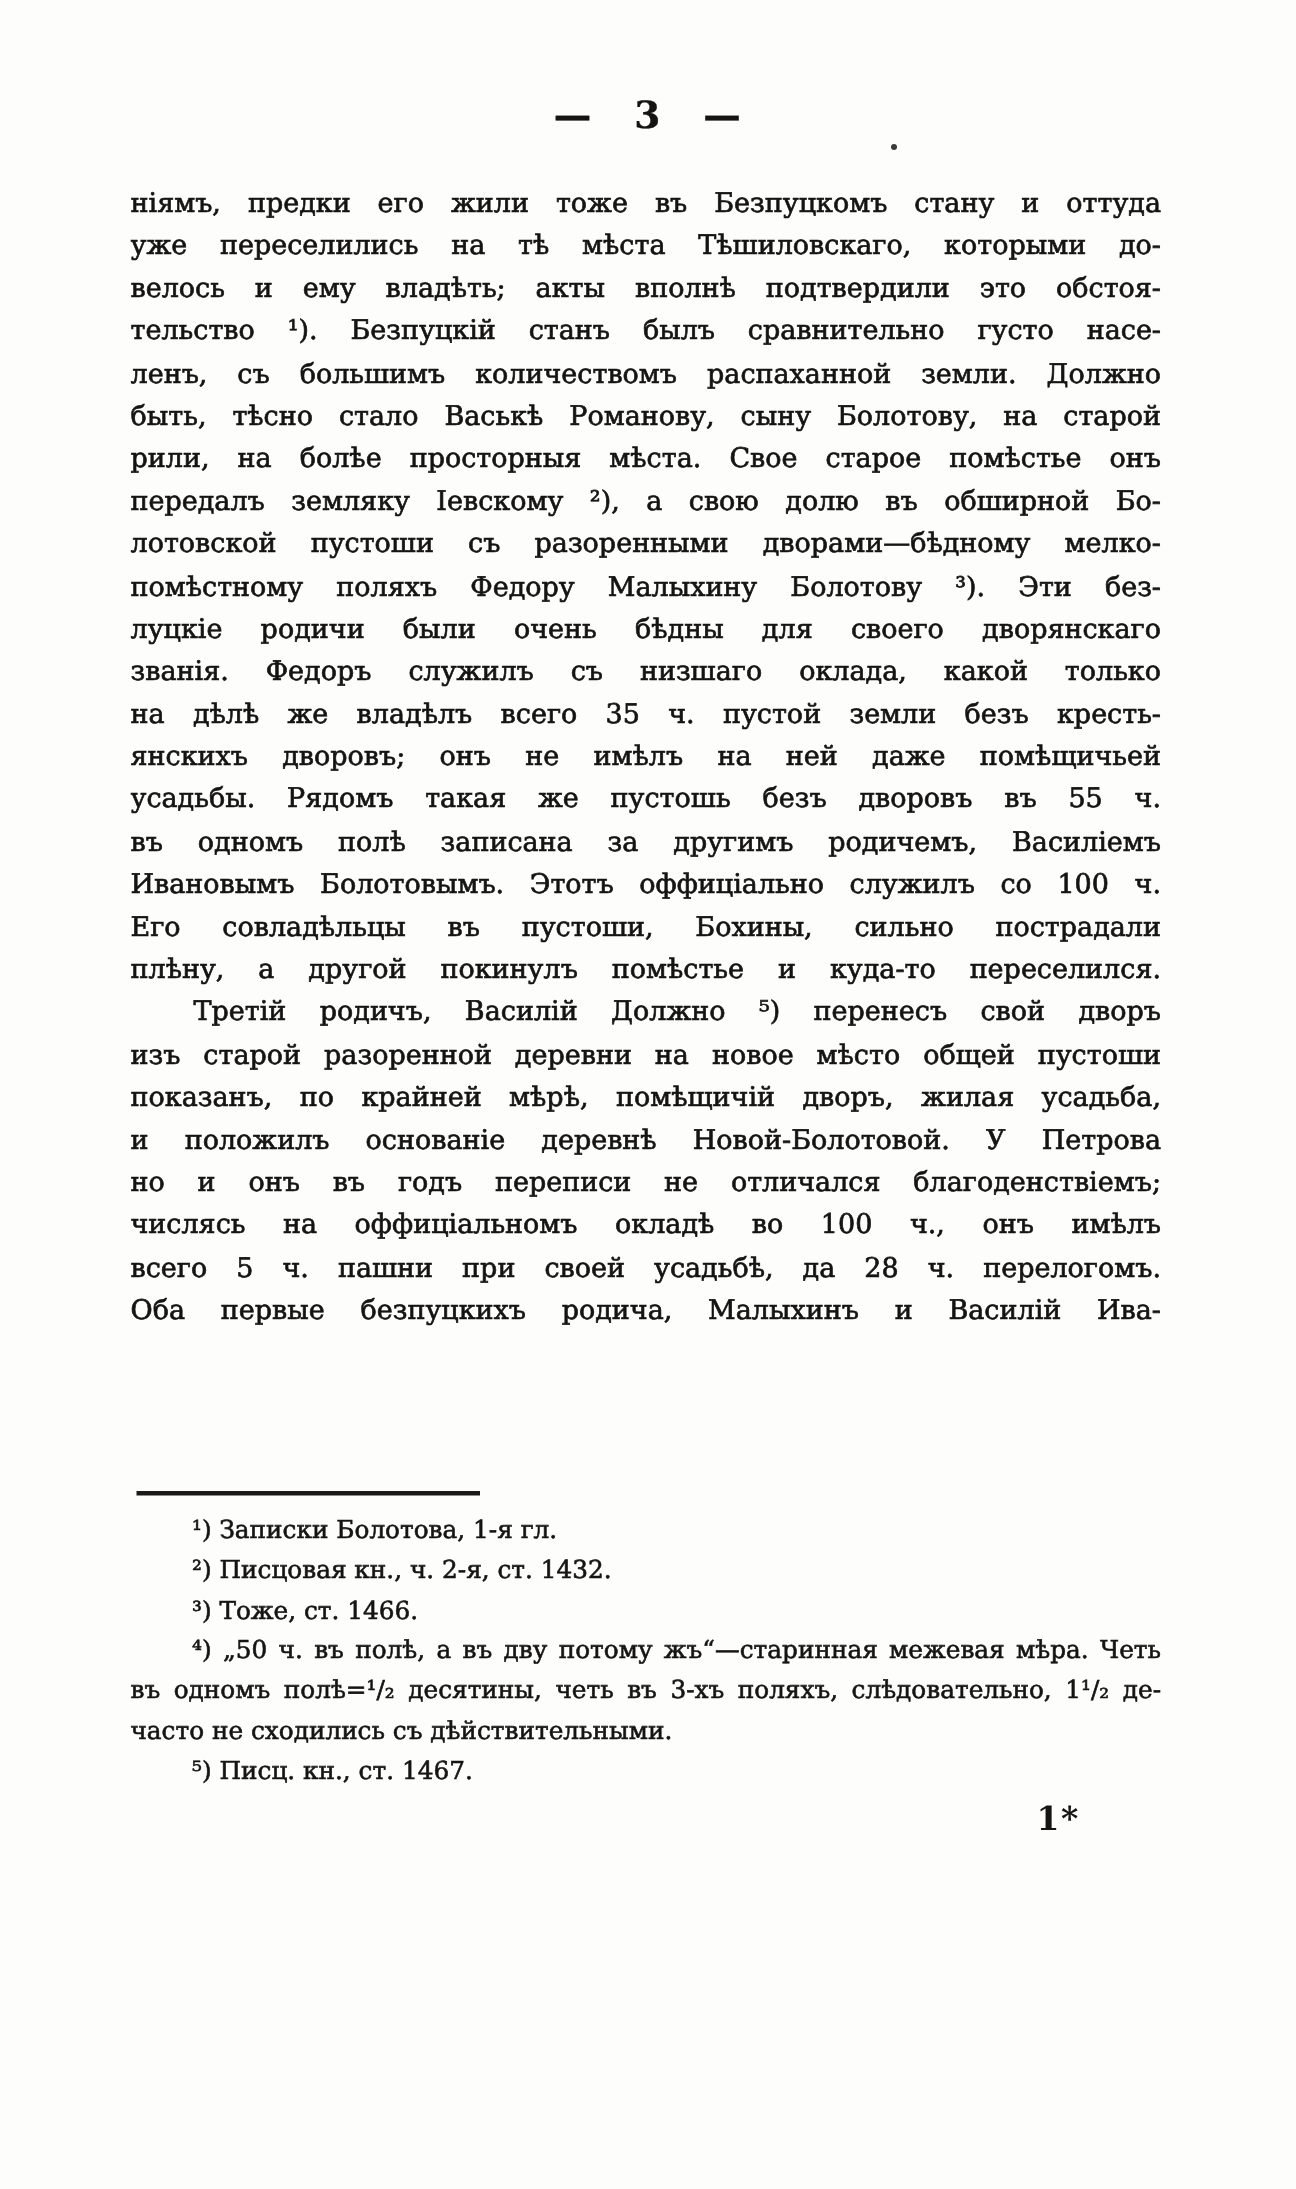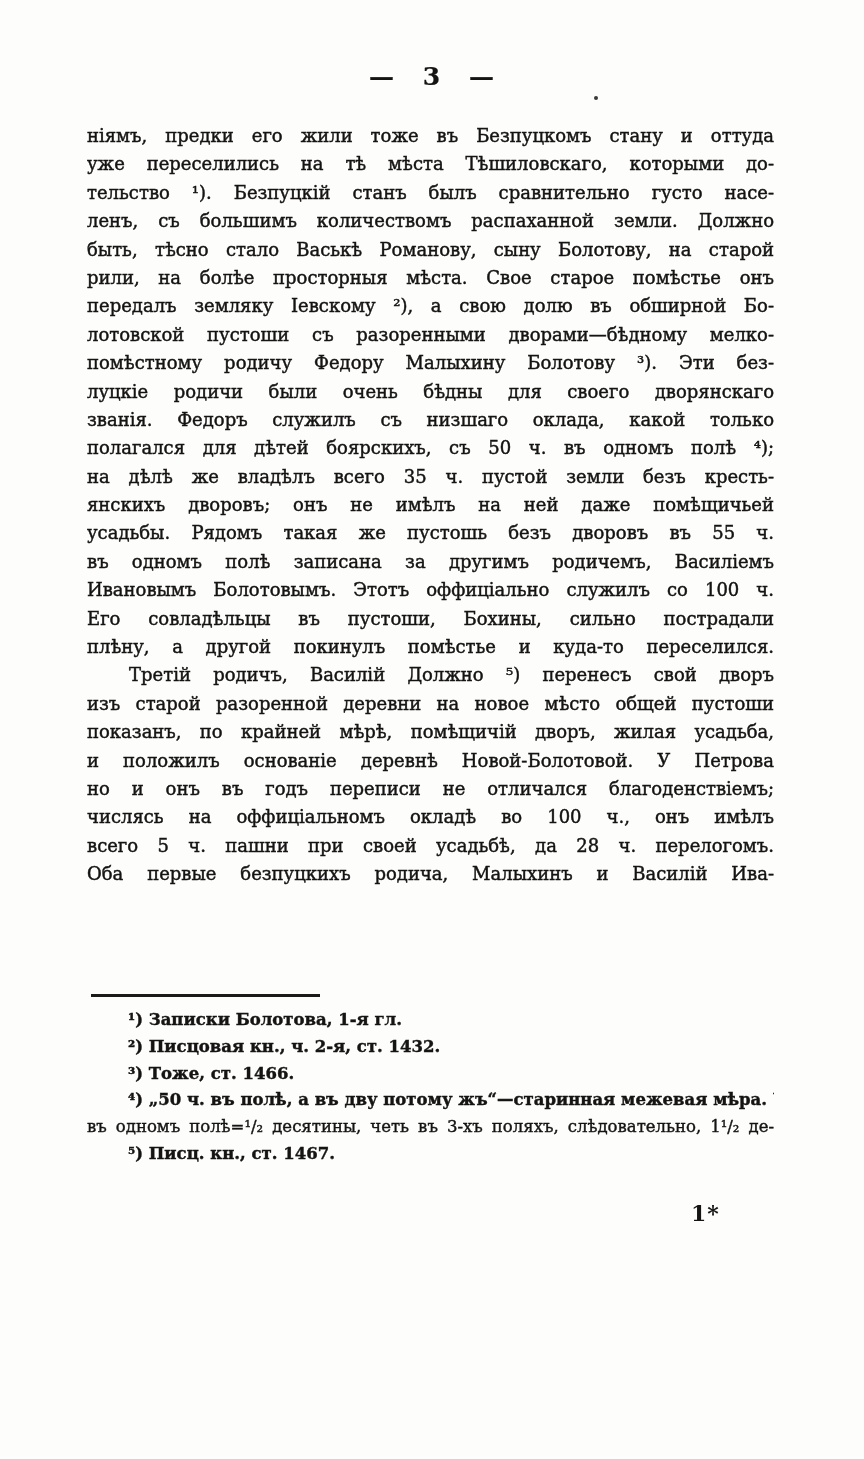--- a/index.html
+++ b/index.html
@@ -91,6 +91,7 @@
   <div class="text-block">
     <div class="bline">ніямъ, предки его жили тоже въ Безпуцкомъ стану и оттуда</div>
     <div class="bline">уже переселились на тѣ мѣста Тѣшиловскаго, которыми до-</div>
+    <div class="bline">велось и ему владѣть; акты вполнѣ подтвердили это обстоя-</div>
     <div class="bline">тельство ¹). Безпуцкій станъ былъ сравнительно густо насе-</div>
     <div class="bline">ленъ, съ большимъ количествомъ распаханной земли. Должно</div>
     <div class="bline">быть, тѣсно стало Васькѣ Романову, сыну Болотову, на старой</div>

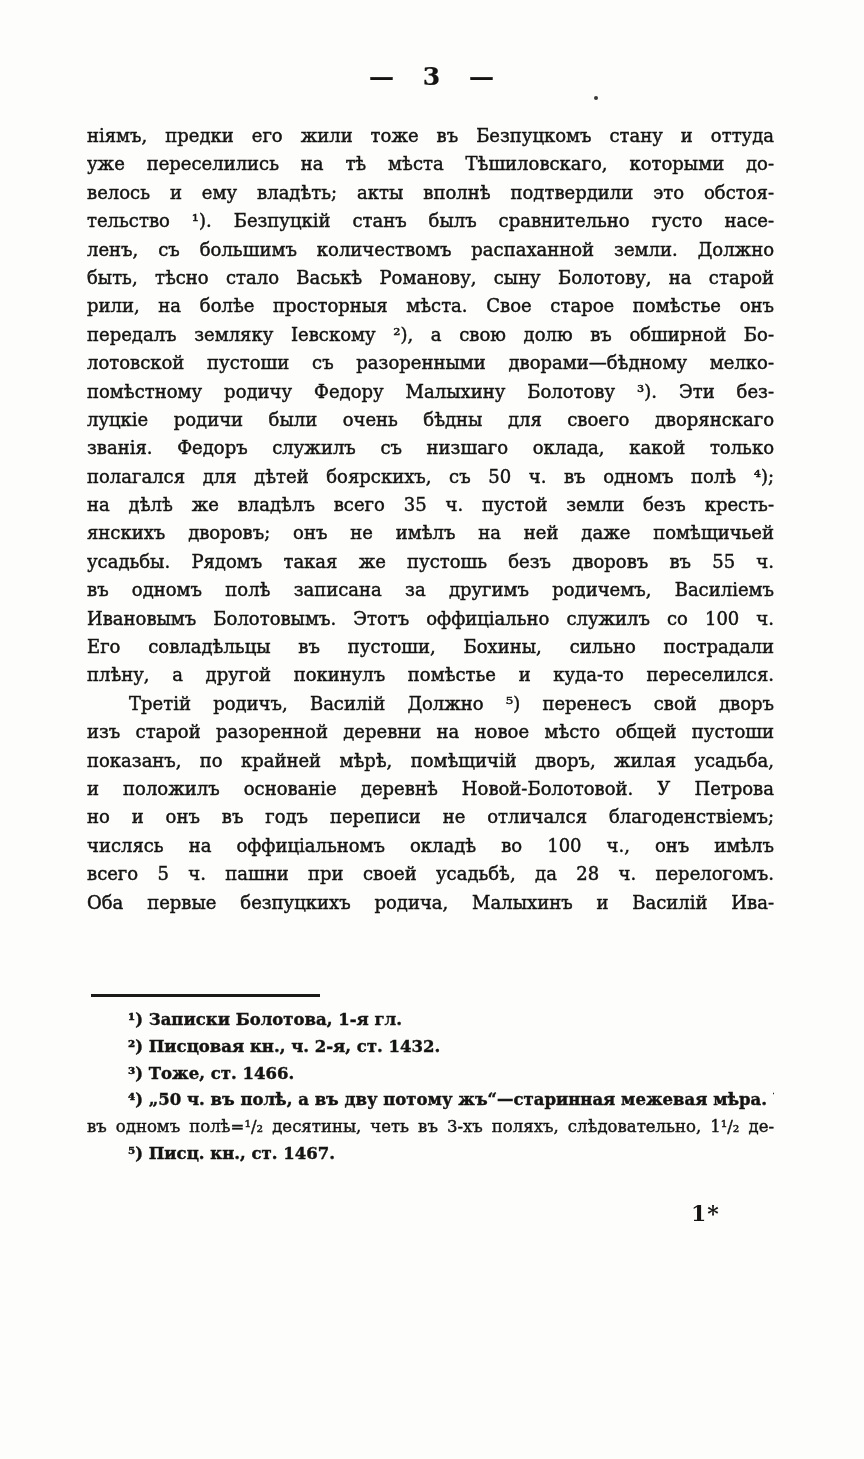--- a/index.html
+++ b/index.html
@@ -98,7 +98,7 @@
     <div class="bline">рили, на болѣе просторныя мѣста. Свое старое помѣстье онъ</div>
     <div class="bline">передалъ земляку Іевскому ²), а свою долю въ обширной Бо-</div>
     <div class="bline">лотовской пустоши съ разоренными дворами—бѣдному мелко-</div>
-    <div class="bline">помѣстному родичу Федору Малыхину Болотову ³). Эти без-</div>
+    <div class="bline">помѣстному поляхъ Федору Малыхину Болотову ³). Эти без-</div>
     <div class="bline">луцкіе родичи были очень бѣдны для своего дворянскаго</div>
     <div class="bline">званія. Федоръ служилъ съ низшаго оклада, какой только</div>
     <div class="bline">полагался для дѣтей боярскихъ, съ 50 ч. въ одномъ полѣ ⁴);</div>

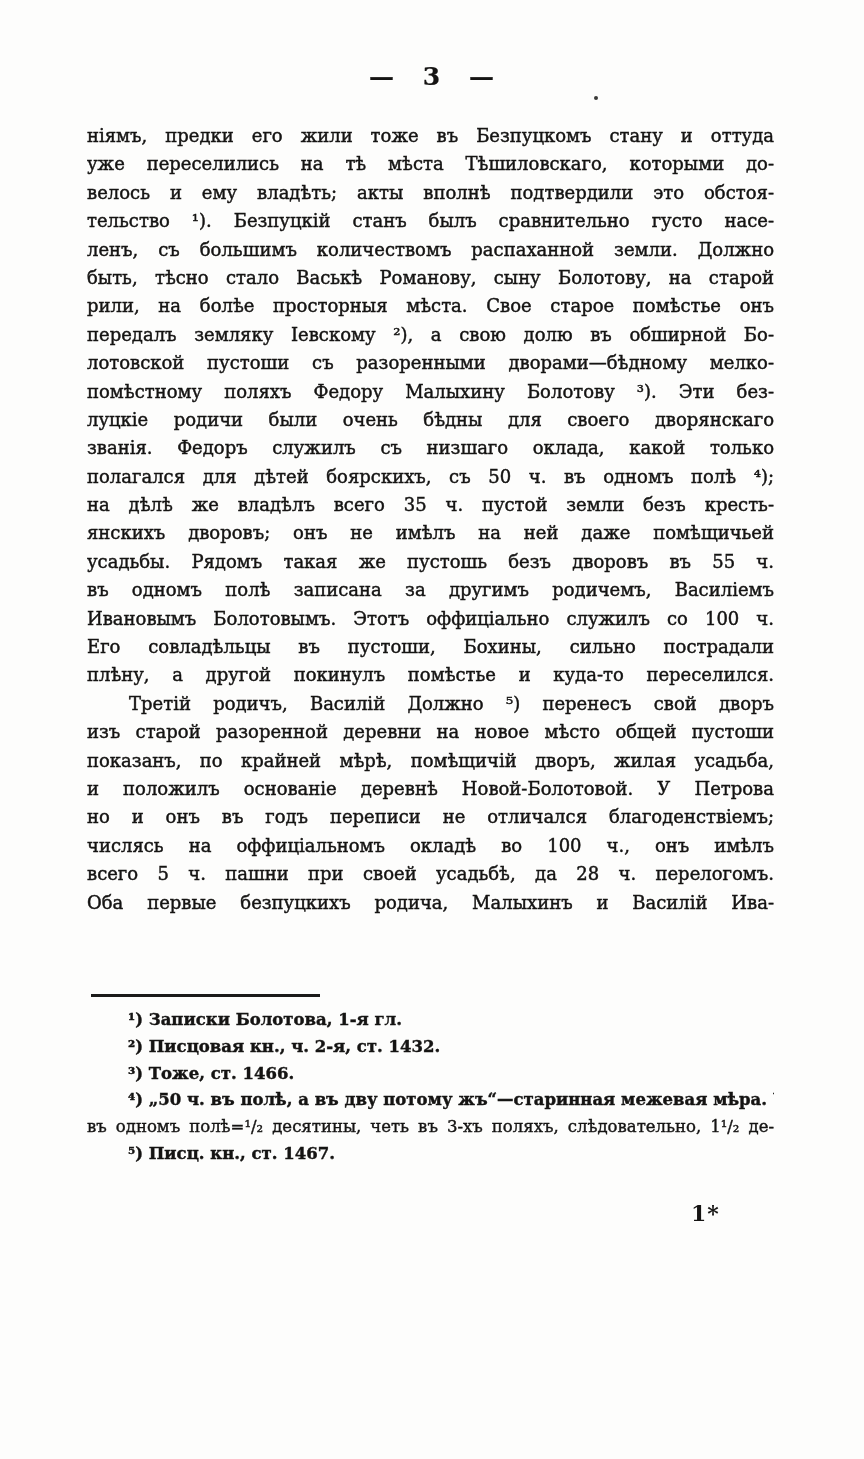--- a/index.html
+++ b/index.html
@@ -101,7 +101,6 @@
     <div class="bline">помѣстному поляхъ Федору Малыхину Болотову ³). Эти без-</div>
     <div class="bline">луцкіе родичи были очень бѣдны для своего дворянскаго</div>
     <div class="bline">званія. Федоръ служилъ съ низшаго оклада, какой только</div>
-    <div class="bline">полагался для дѣтей боярскихъ, съ 50 ч. въ одномъ полѣ ⁴);</div>
     <div class="bline">на дѣлѣ же владѣлъ всего 35 ч. пустой земли безъ кресть-</div>
     <div class="bline">янскихъ дворовъ; онъ не имѣлъ на ней даже помѣщичьей</div>
     <div class="bline">усадьбы. Рядомъ такая же пустошь безъ дворовъ въ 55 ч.</div>

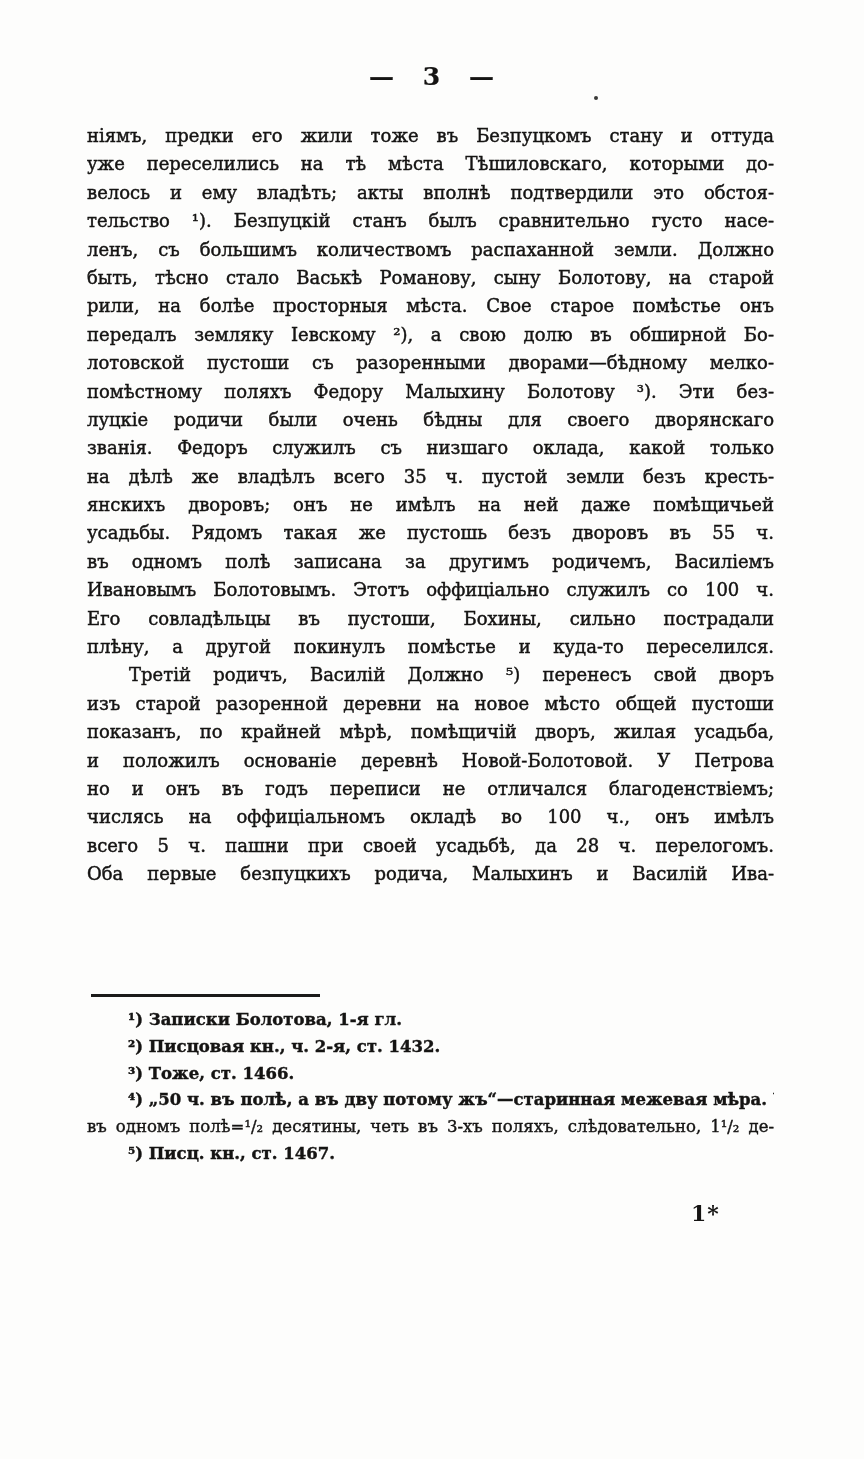--- a/index.html
+++ b/index.html
@@ -62,7 +62,7 @@
     overflow: hidden;
     -webkit-text-stroke: 0.4px #151413;
   }
-  .fline.fmark { padding-left: 41px; font-weight: bold; }
+  .fline.fmark { padding-left: 41px; }
   .fline.fjust { text-align: justify; text-align-last: justify; }
   .signature-mark {
     position: absolute;

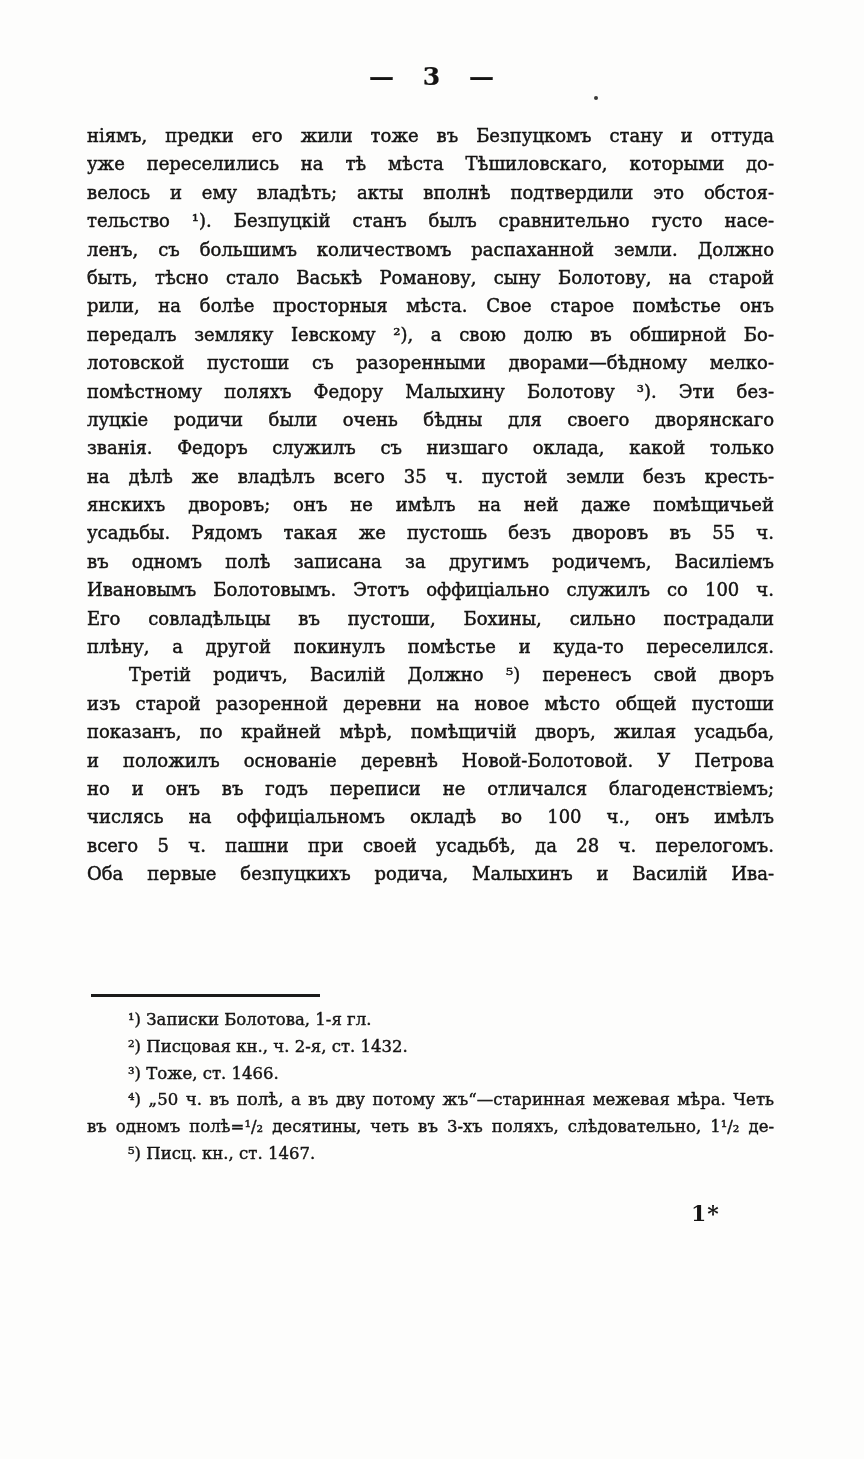--- a/index.html
+++ b/index.html
@@ -126,6 +126,7 @@
     <div class="fline fmark">³) Тоже, ст. 1466.</div>
     <div class="fline fmark fjust">⁴) „50 ч. въ полѣ, а въ дву потому жъ“—старинная межевая мѣра. Четь</div>
     <div class="fline fjust">въ одномъ полѣ=¹/₂ десятины, четь въ 3-хъ поляхъ, слѣдовательно, 1¹/₂ де-</div>
+    <div class="fline">часто не сходились съ дѣйствительными.</div>
     <div class="fline fmark">⁵) Писц. кн., ст. 1467.</div>
   </div>
 

